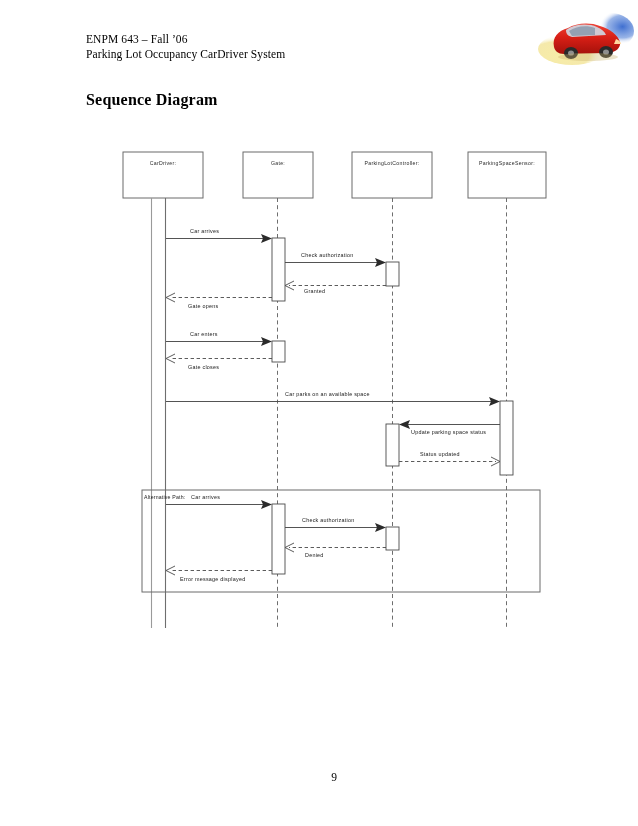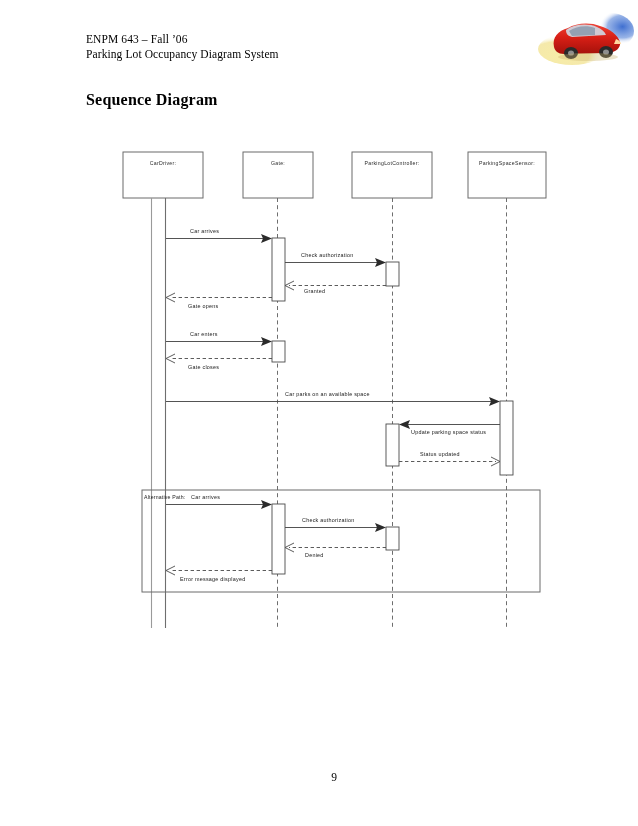--- a/index.html
+++ b/index.html
@@ -137,7 +137,7 @@
 
   <div class="header-block">
     <span class="header-line">ENPM 643 – Fall ’06</span>
-    <span class="header-line">Parking Lot Occupancy Diagram System</span>
+    <span class="header-line">Parking Lot Occupancy CarDriver System</span>
   </div>
 
   <div class="car-photo">

